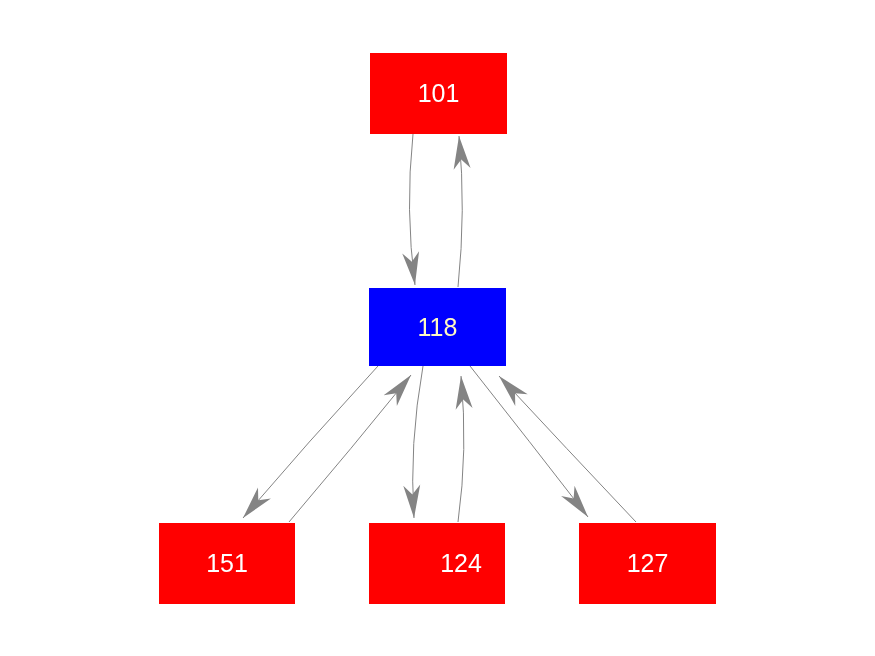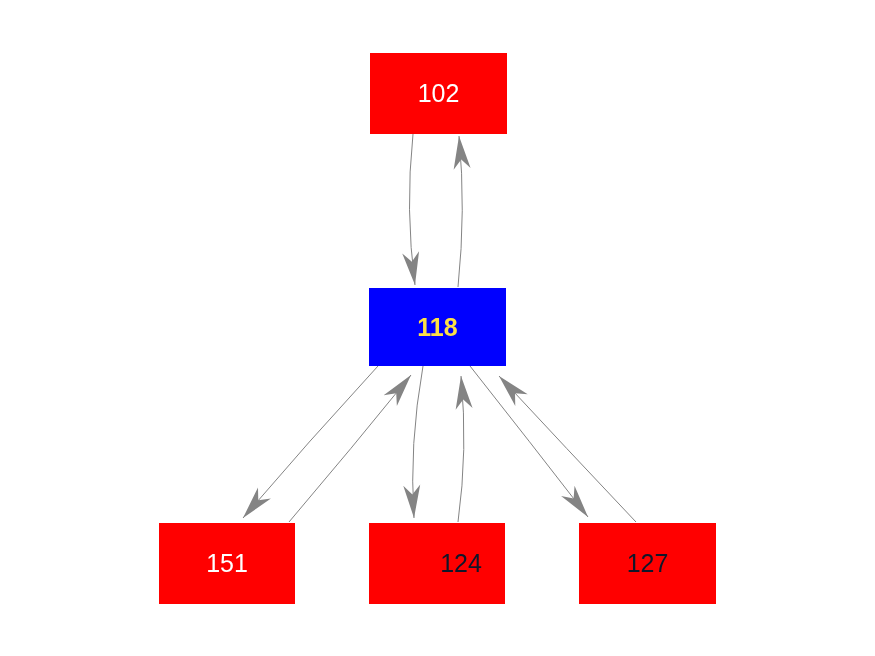--- a/index.html
+++ b/index.html
@@ -58,7 +58,7 @@
   </svg>
   <div id="node-group">
       <div class="node" style="left: 370px; top: 53px; width: 137px; height: 81px; background: rgb(255, 0, 0);">
-        <span class="label" style="color: rgb(255, 255, 255);">102</span>
+        <span class="label" style="color: rgb(255, 255, 255);">101</span>
       </div>
       <div class="node" style="left: 369px; top: 288px; width: 137px; height: 78px; background: rgb(0, 0, 255);">
         <span class="label" style="color: #fde047; font-weight: bold;">118</span>

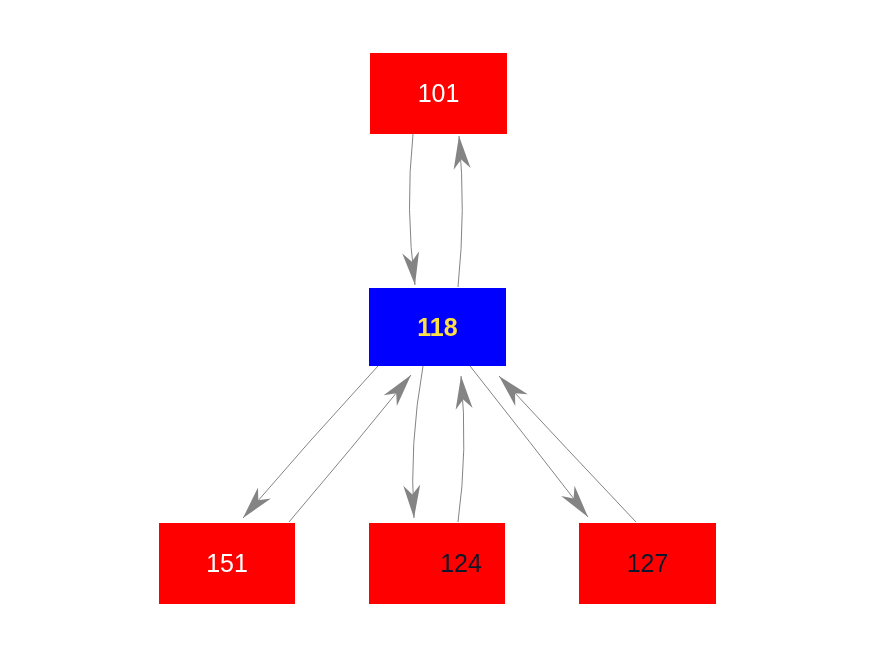--- a/index.html
+++ b/index.html
@@ -61,7 +61,7 @@
         <span class="label" style="color: rgb(255, 255, 255);">101</span>
       </div>
       <div class="node" style="left: 369px; top: 288px; width: 137px; height: 78px; background: rgb(0, 0, 255);">
-        <span class="label" style="color: #fde047; font-weight: bold;">118</span>
+        <span class="label" style="color: #fef9c3;">118</span>
       </div>
       <div class="node" style="left: 159px; top: 523px; width: 136px; height: 81px; background: rgb(255, 0, 0);">
         <span class="label" style="color: rgb(255, 255, 255);">151</span>

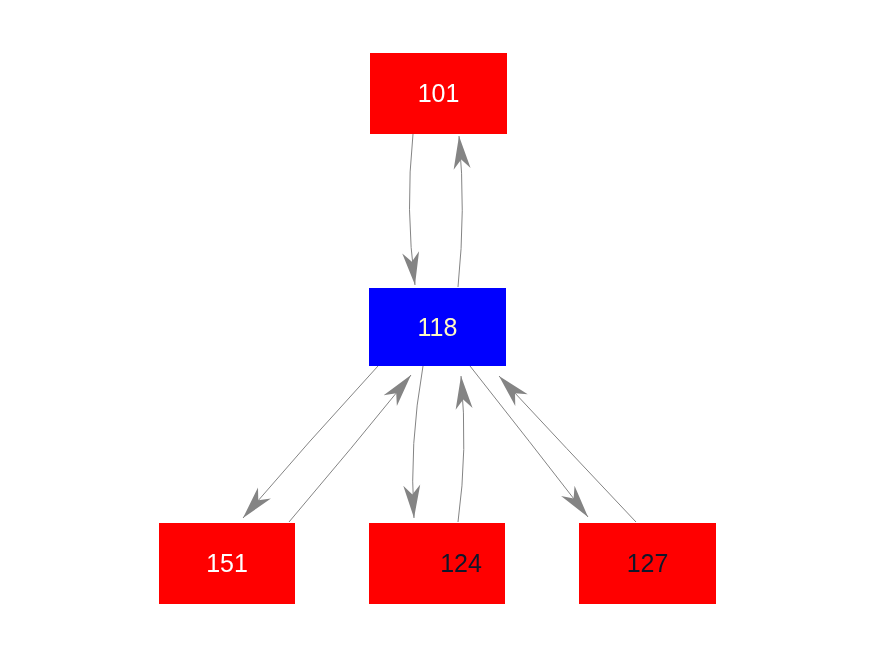--- a/index.html
+++ b/index.html
@@ -67,7 +67,7 @@
         <span class="label" style="color: rgb(255, 255, 255);">151</span>
       </div>
       <div class="node" style="left: 369px; top: 523px; width: 136px; height: 81px; background: rgb(255, 0, 0);">
-        <span class="label" style="color: #0f172a; margin-left: 48px;">124</span>
+        <span class="label" style="color: #ffffff; margin-left: 48px;">124</span>
       </div>
       <div class="node" style="left: 579px; top: 523px; width: 137px; height: 81px; background: rgb(255, 0, 0);">
         <span class="label" style="color: #0f172a;">127</span>

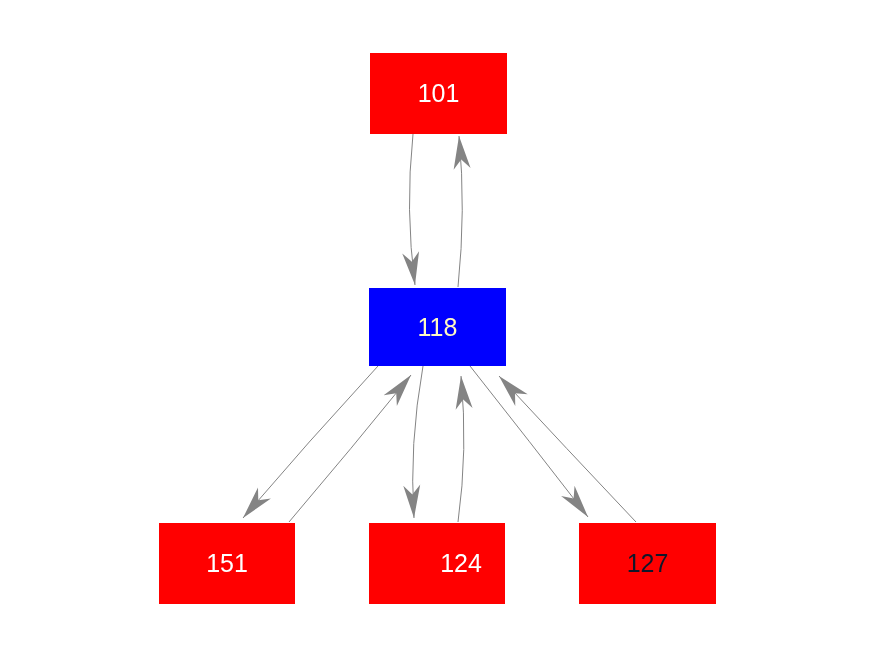--- a/index.html
+++ b/index.html
@@ -70,7 +70,7 @@
         <span class="label" style="color: #ffffff; margin-left: 48px;">124</span>
       </div>
       <div class="node" style="left: 579px; top: 523px; width: 137px; height: 81px; background: rgb(255, 0, 0);">
-        <span class="label" style="color: #0f172a;">127</span>
+        <span class="label" style="color: #ffffff;">127</span>
       </div>
     </div>
 </div>

